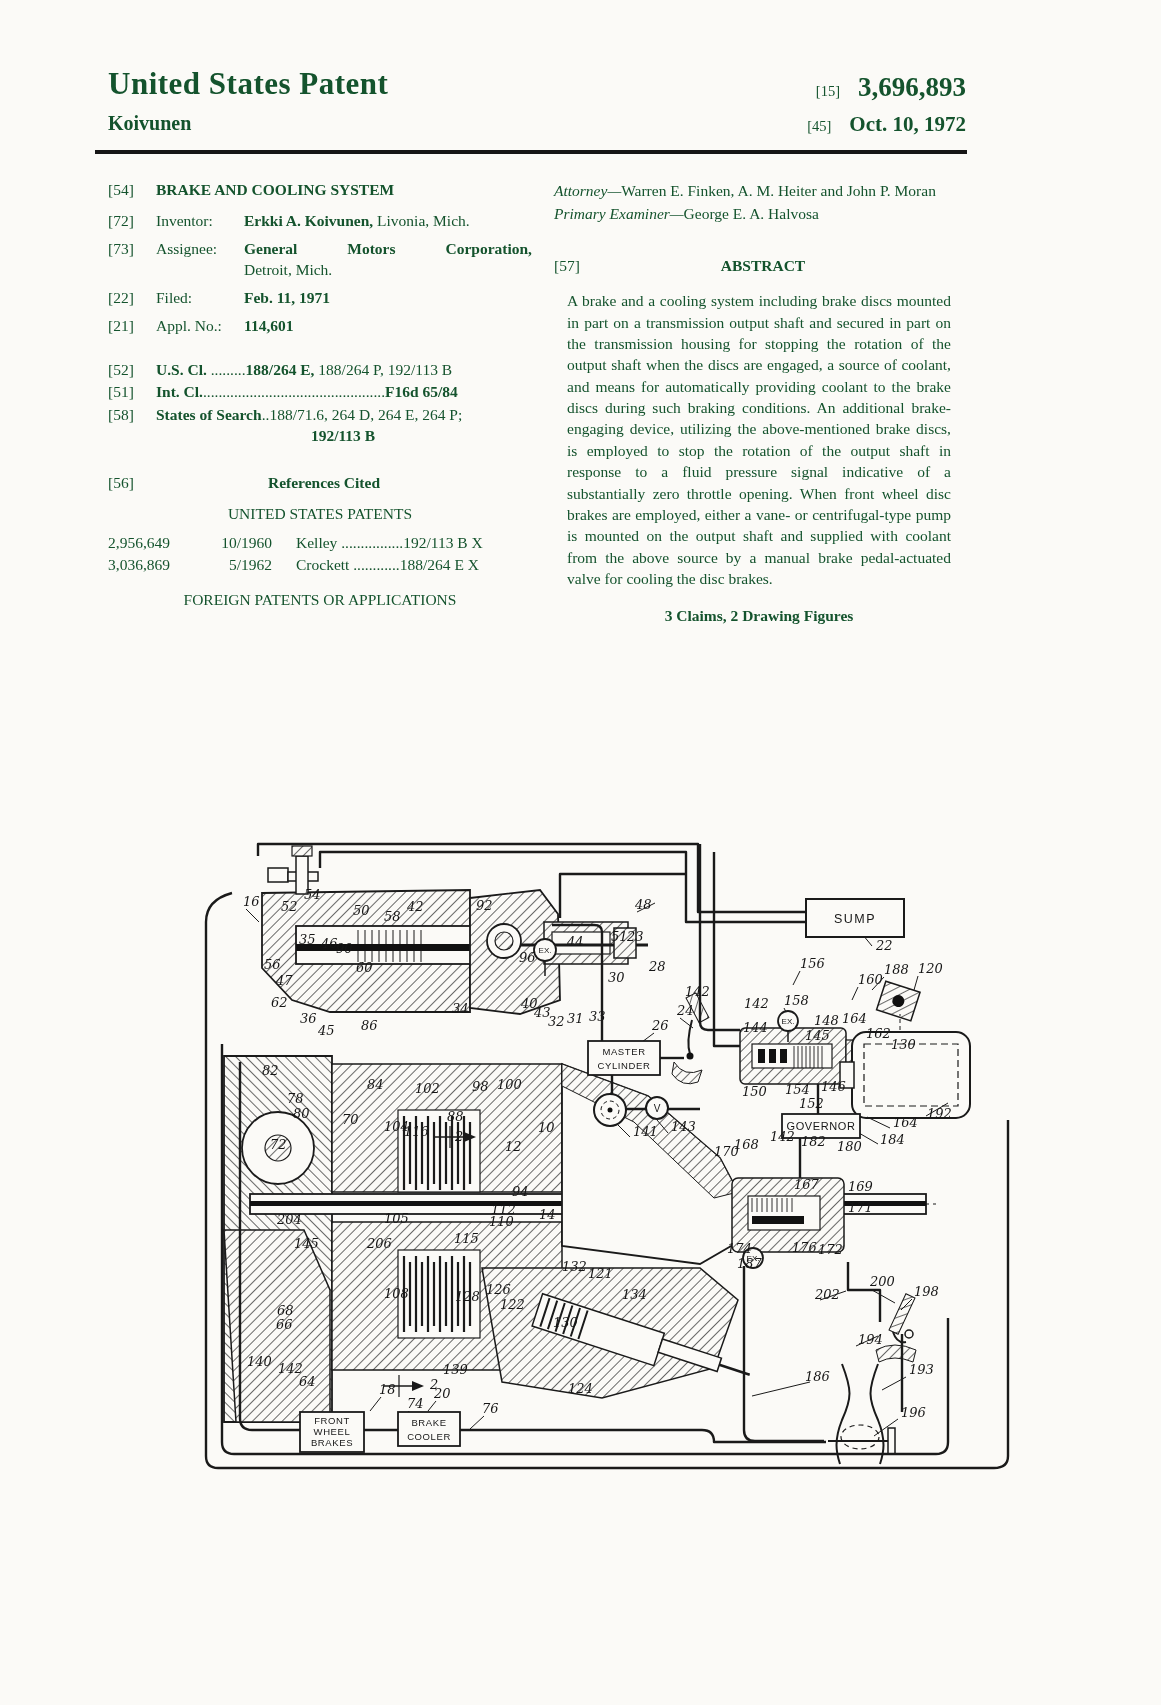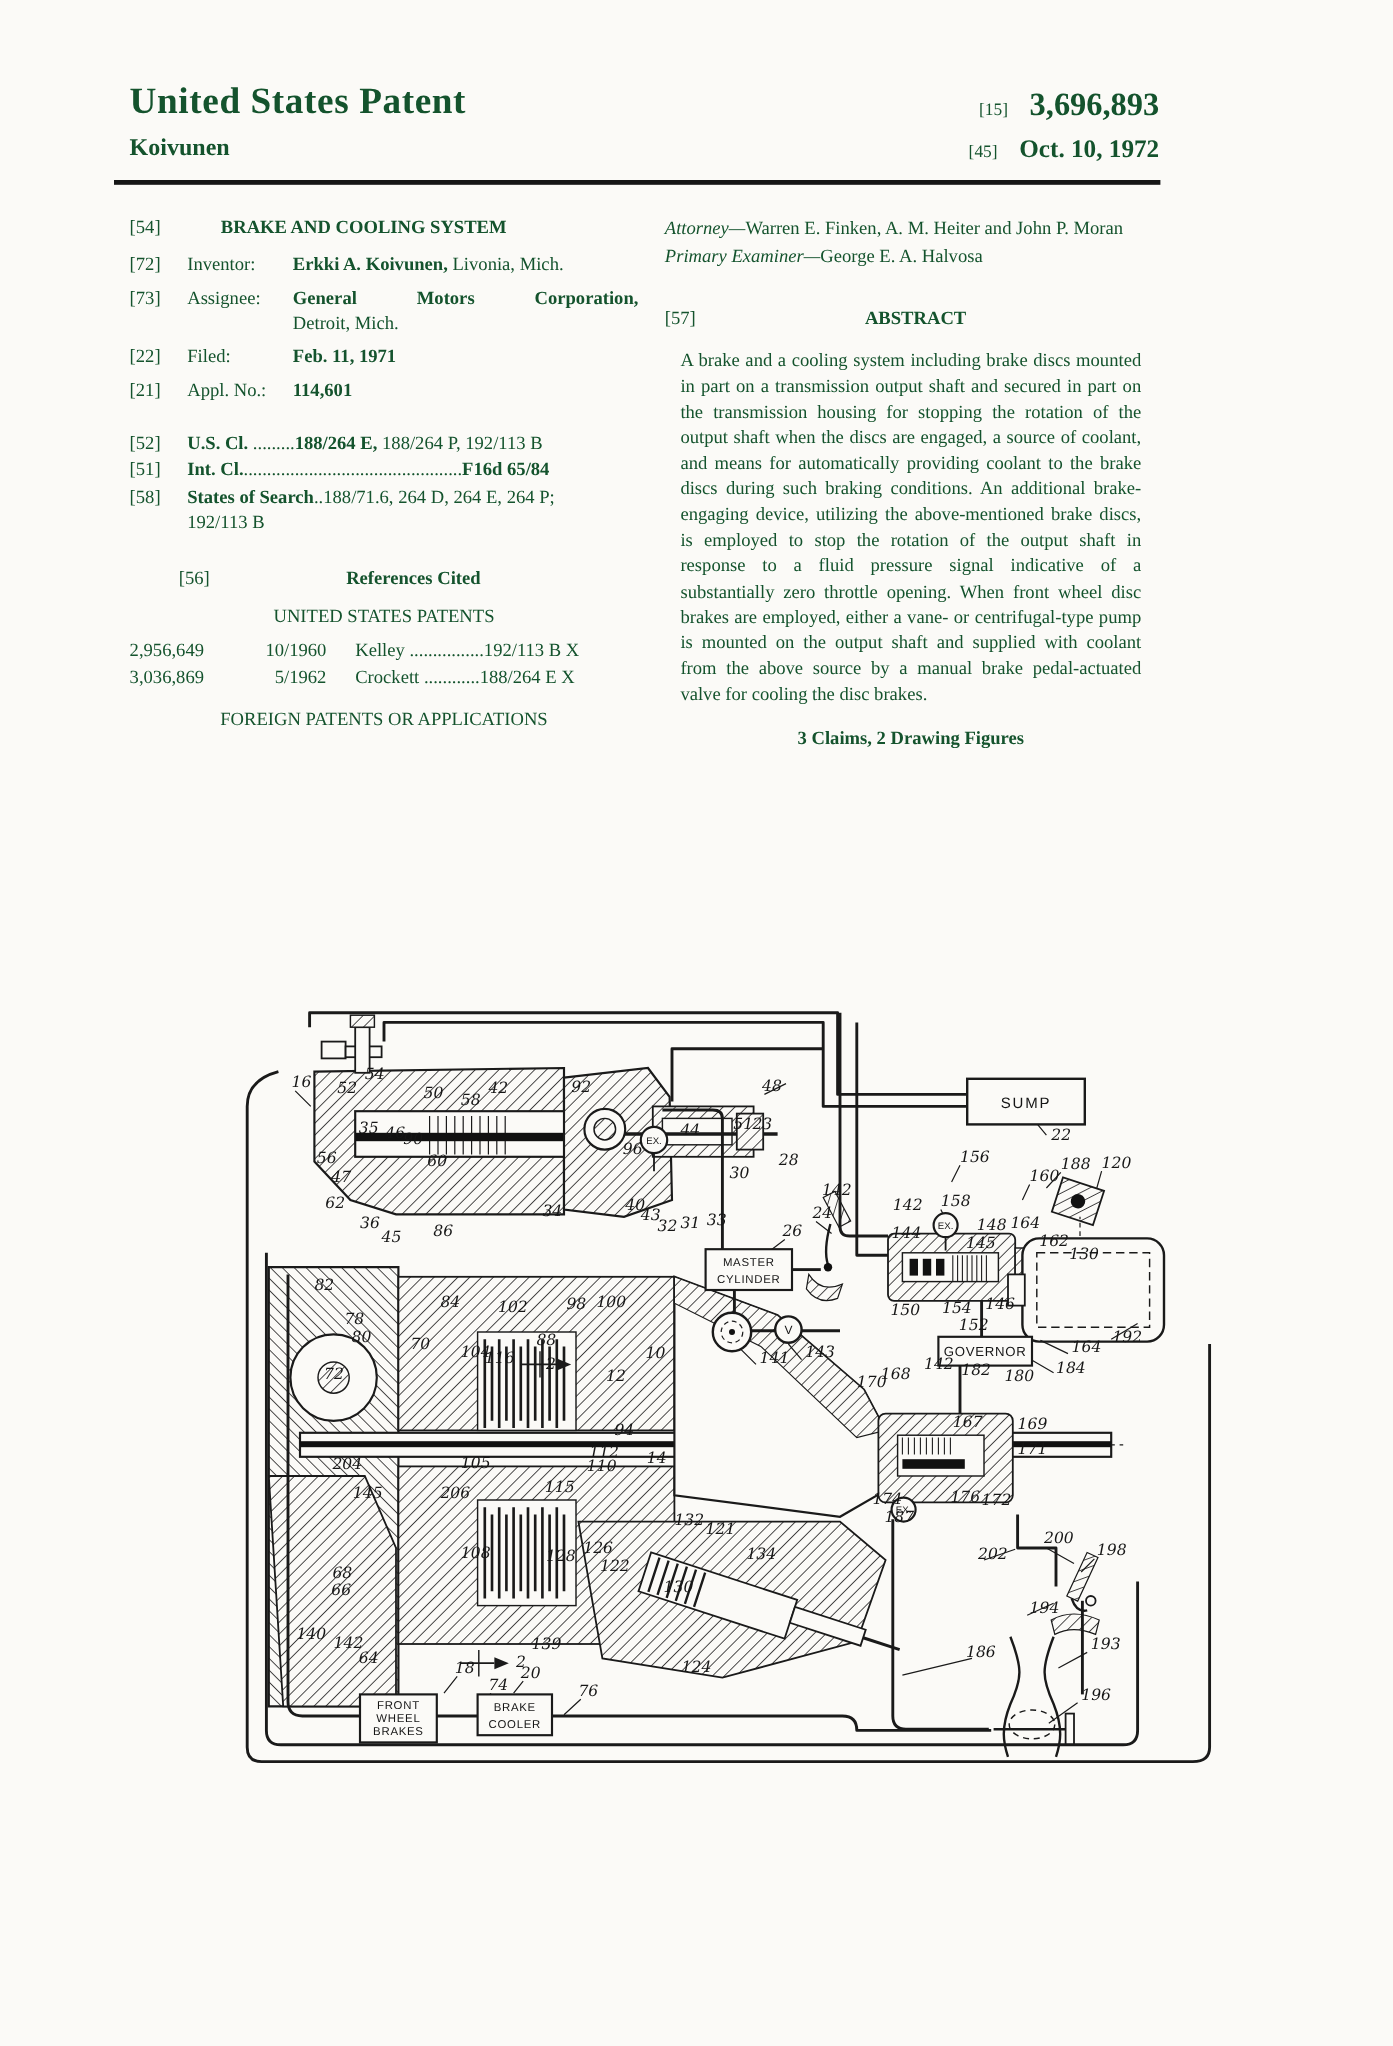--- a/index.html
+++ b/index.html
@@ -23,7 +23,7 @@
   .row2{display:grid;grid-template-columns:48px 1fr;margin-bottom:2px;}
   .b{font-weight:bold;}
   .i{font-style:italic;}
-  .title-row{margin-bottom:10px;gap:28px;}
+  .title-row{margin-bottom:10px;}
   .gap{height:16px;}
   .right-tail{text-align:left;padding-right:2px;}
   .center{text-align:center;}

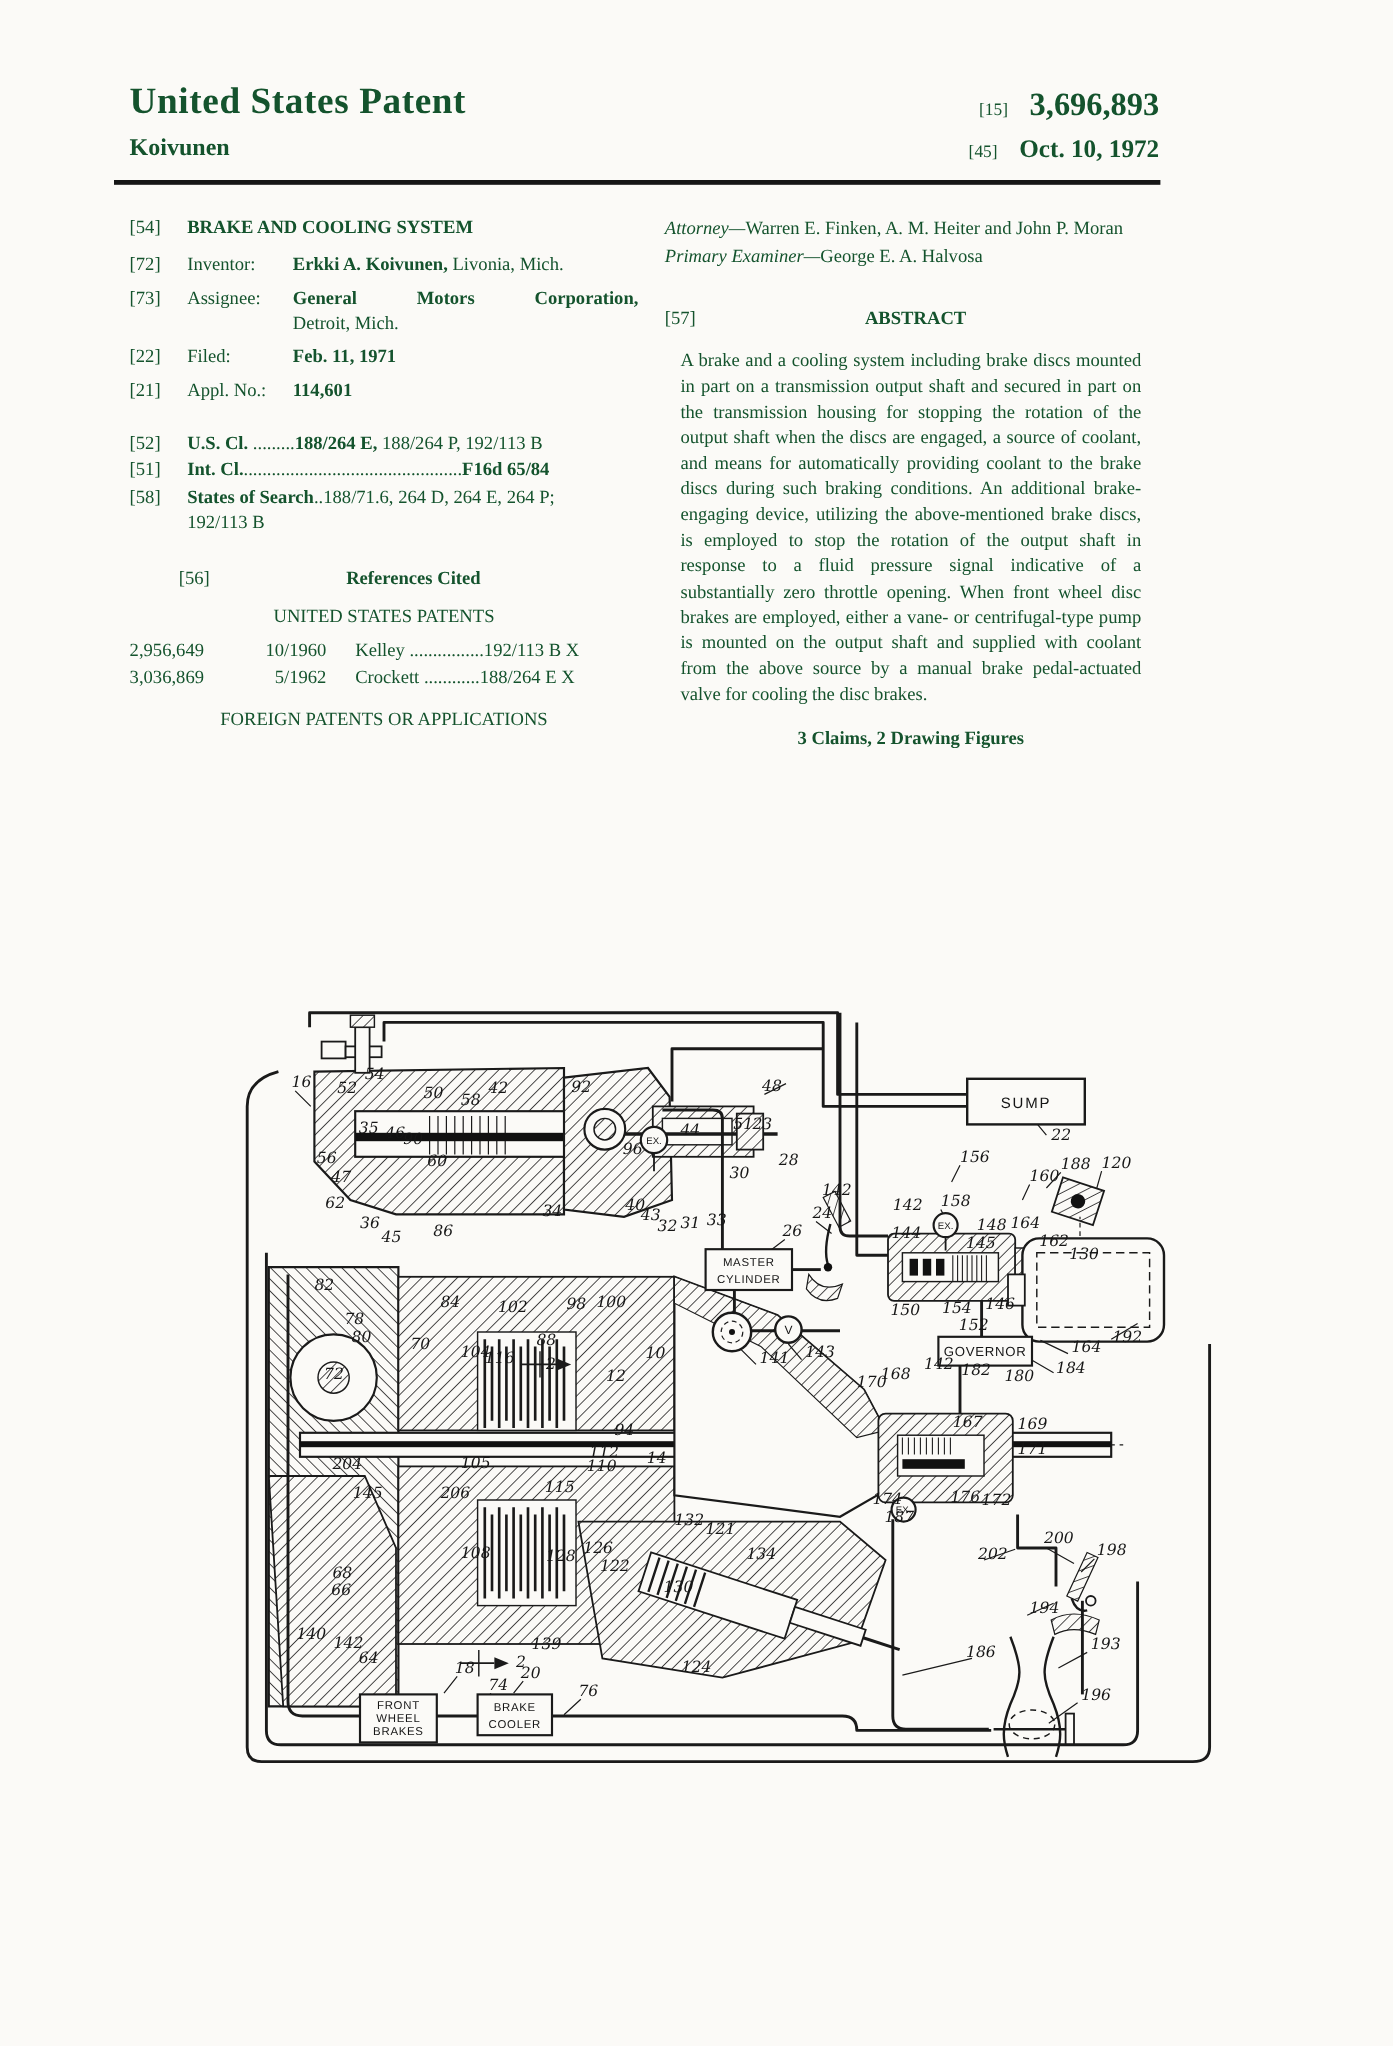--- a/index.html
+++ b/index.html
@@ -25,7 +25,7 @@
   .i{font-style:italic;}
   .title-row{margin-bottom:10px;}
   .gap{height:16px;}
-  .right-tail{text-align:left;padding-right:2px;}
+  .right-tail{text-align:center;padding-right:2px;font-weight:bold;}
   .center{text-align:center;}
   .refhead{margin:18px 0 6px 0;}
   .refrow{display:grid;grid-template-columns:100px 78px 1fr;margin-bottom:1px;}

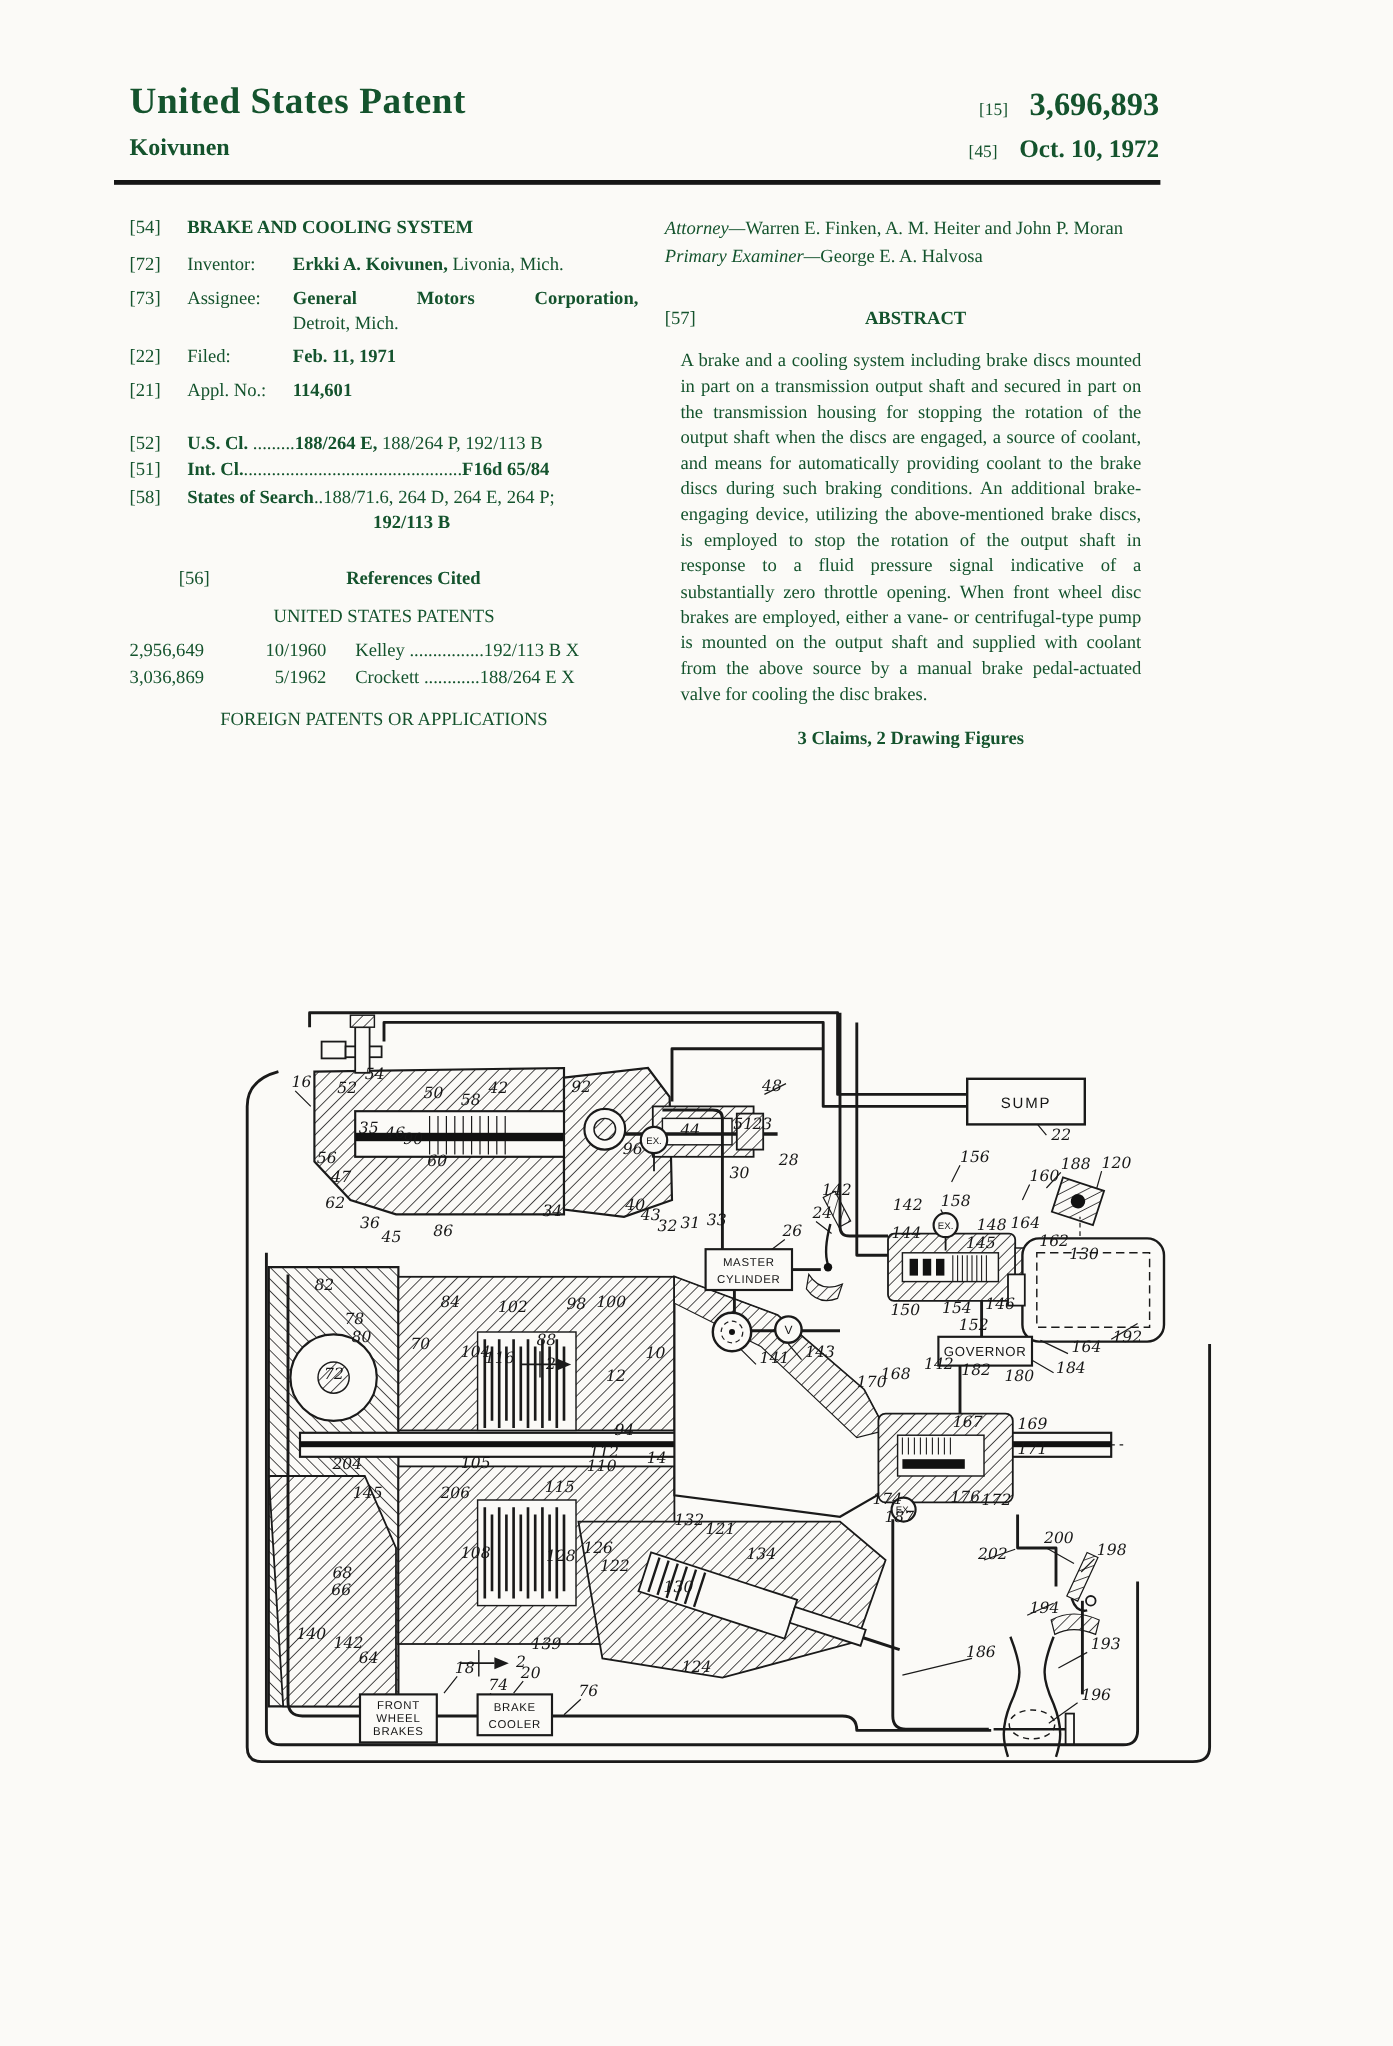--- a/index.html
+++ b/index.html
@@ -111,7 +111,7 @@
         <span class="right-tail" style="display:block">192/113 B</span></span>
     </div>
 
-    <div class="refhead" style="display:grid;grid-template-columns:48px 1fr;margin-top:26px;margin-left:41px;">
+    <div class="refhead" style="display:grid;grid-template-columns:48px 1fr;margin-top:26px;">
       <span>[56]</span>
       <span class="b center" style="padding-right:40px">References Cited</span>
     </div>

